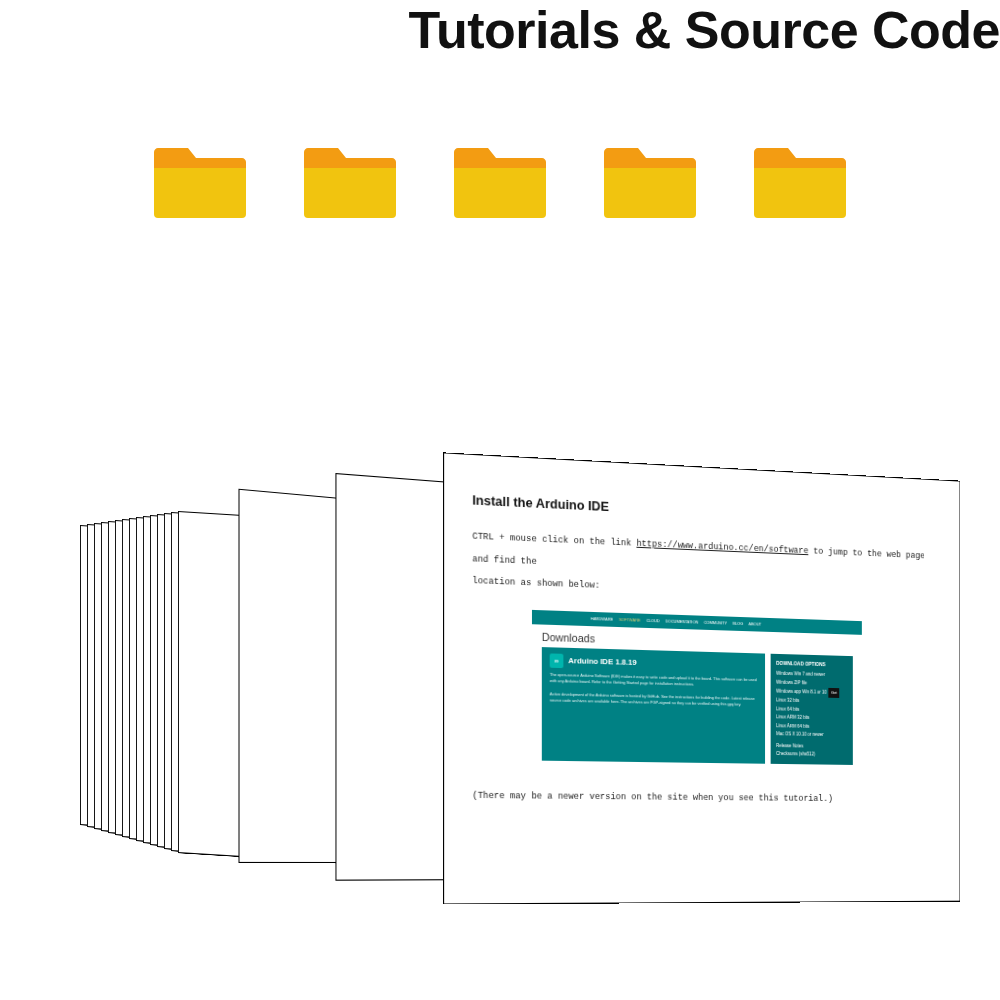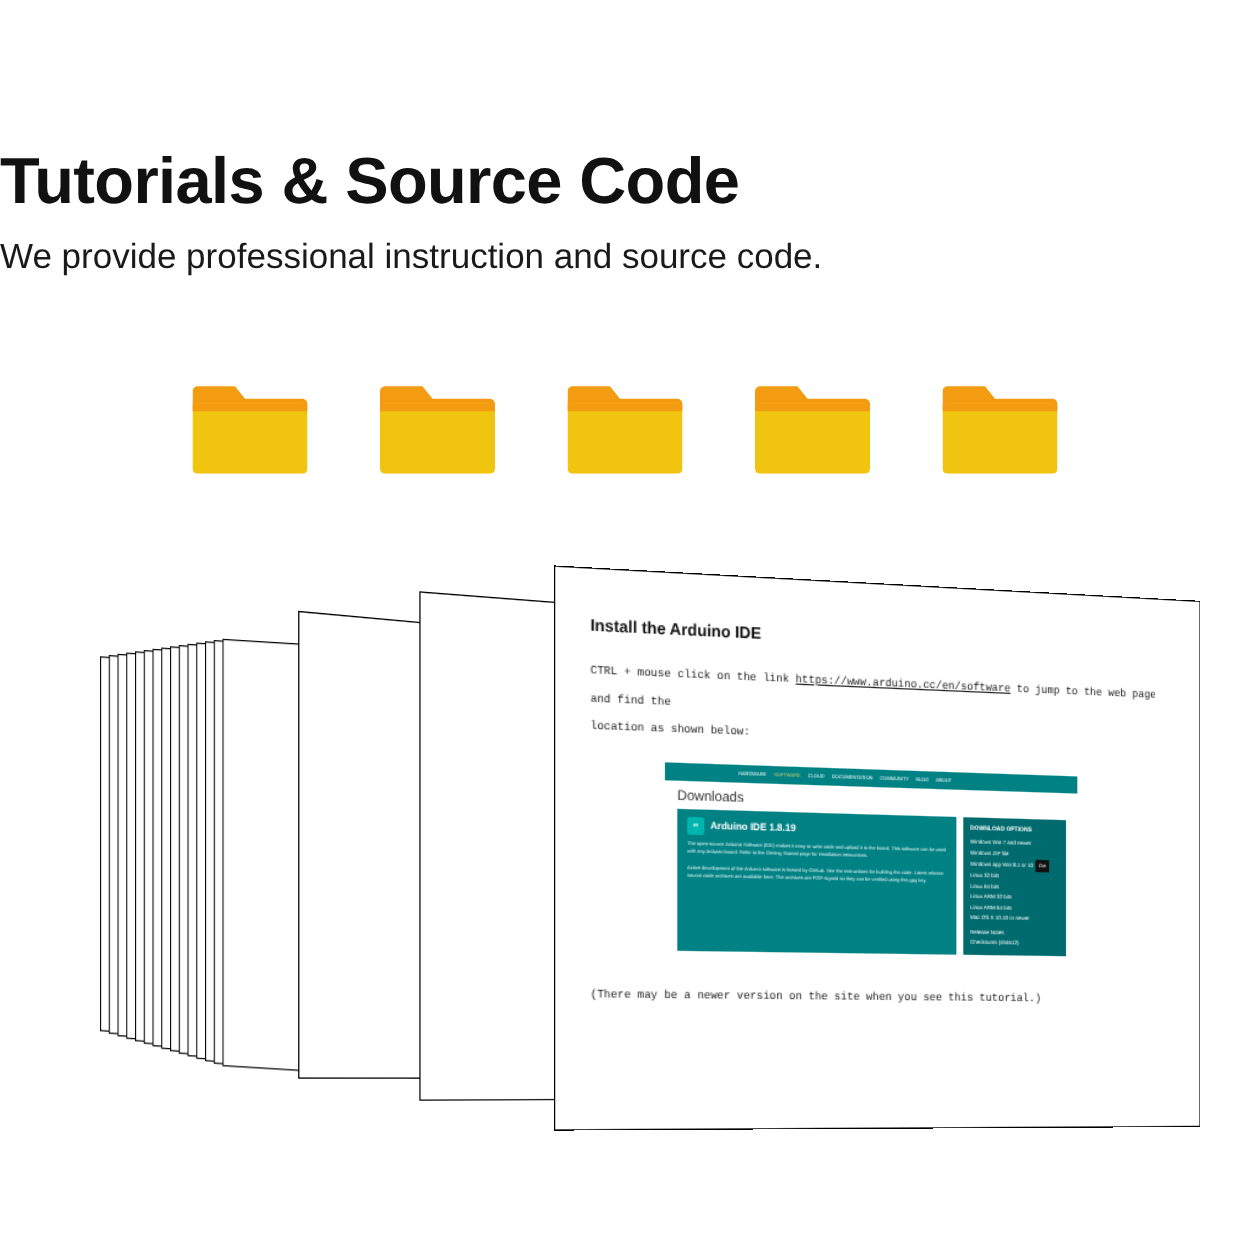--- a/index.html
+++ b/index.html
@@ -13,8 +13,7 @@
   }
 
   .header {
-    text-align: left;
-    padding-top: 115px;
+    text-align: right;
   }
   .title {
     font-size: 52px;

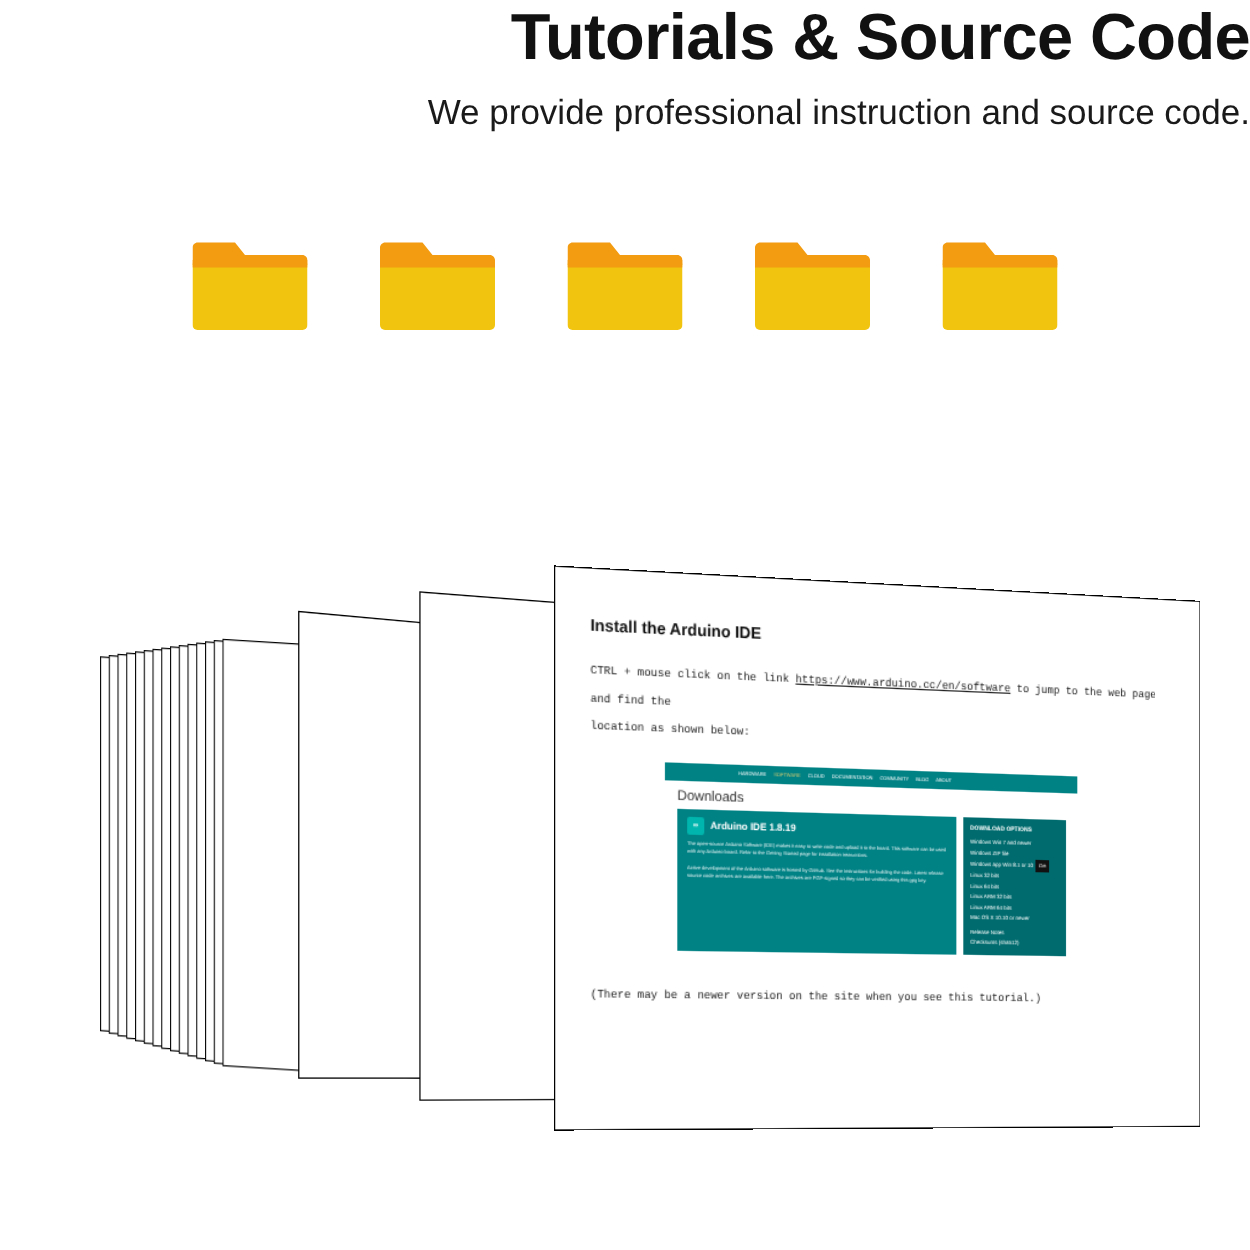--- a/index.html
+++ b/index.html
@@ -187,7 +187,6 @@
 
 <div class="header">
   <div class="title">Tutorials &amp; Source Code</div>
-  <div class="subtitle">We provide professional instruction and source code.</div>
 </div>
 
 <div class="folders">

